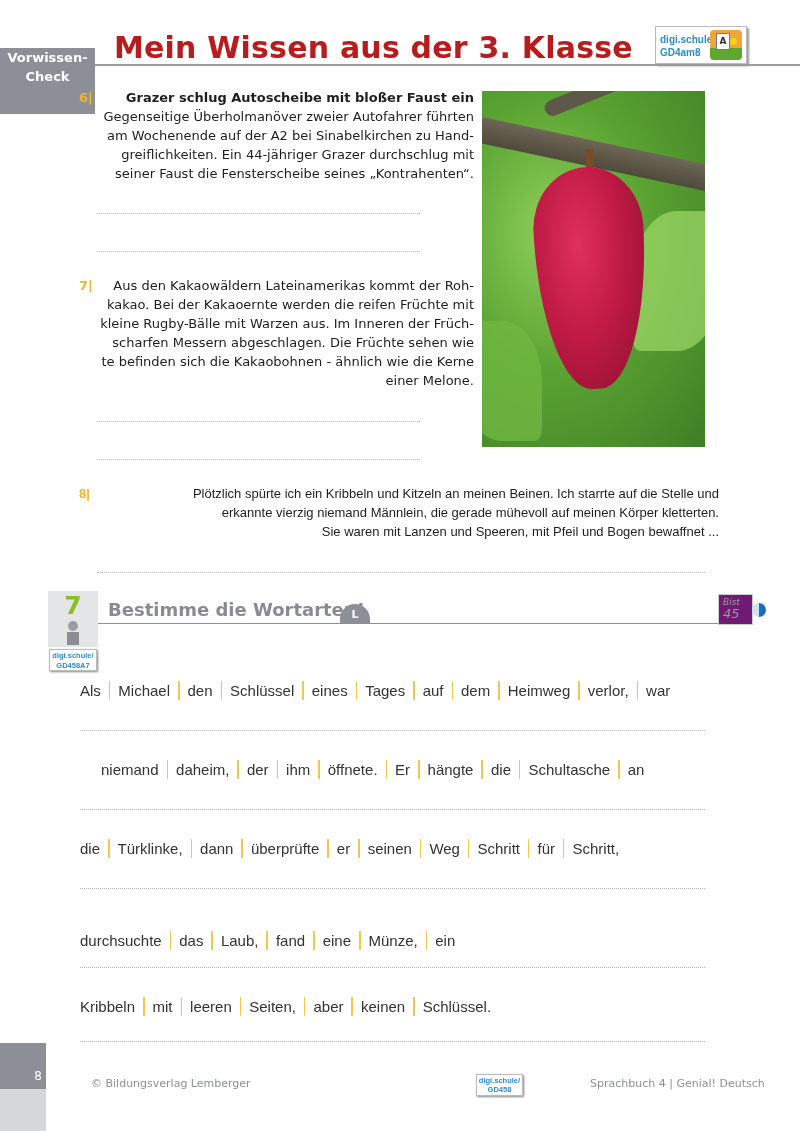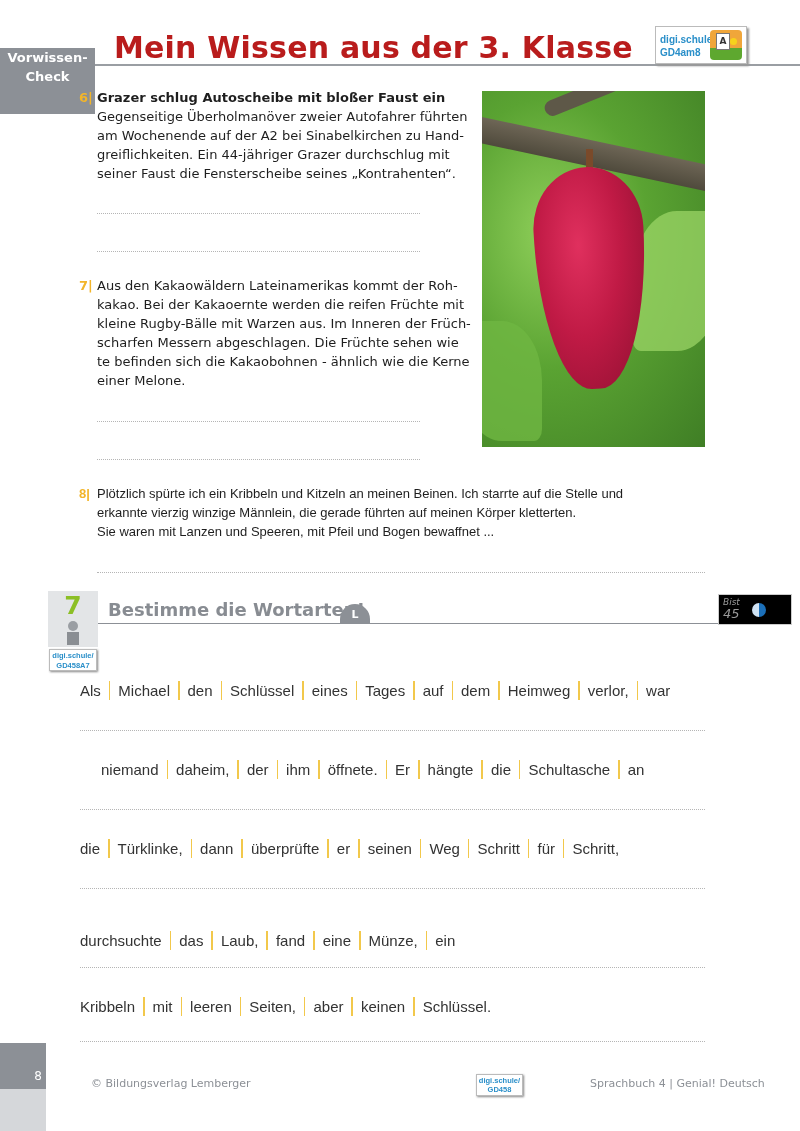--- a/index.html
+++ b/index.html
@@ -19,7 +19,7 @@
 
   .exercise { position:absolute; left:79px; font-size:13px; line-height:19px; color:#1e1e1e; }
   .exercise .num { position:absolute; left:0; top:0; color:#f2b52a; font-weight:bold; }
-  .exercise .body { margin-left:18px; }
+  .exercise .body { margin-left:18px;text-align:right; }
   .exercise .head { font-weight:bold; }
   .dotline { position:absolute; height:0; border-top:1px dotted #b5b5b5; }
 

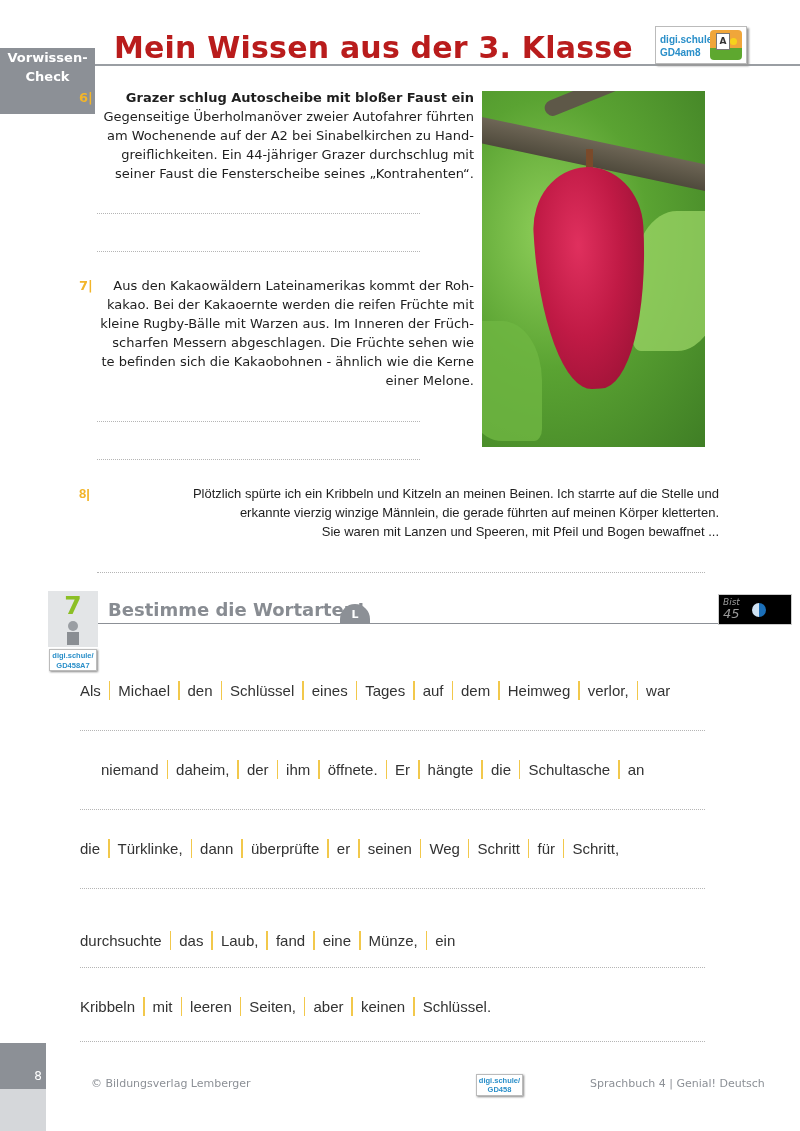--- a/index.html
+++ b/index.html
@@ -121,7 +121,7 @@
   <span class="num">8|</span>
   <div class="body">
     <div>Plötzlich spürte ich ein Kribbeln und Kitzeln an meinen Beinen. Ich starrte auf die Stelle und</div>
-    <div>erkannte vierzig winzige Männlein, die gerade führten auf meinen Körper kletterten.</div>
+    <div>erkannte vierzig niemand Männlein, die gerade mühevoll auf meinen Körper kletterten.</div>
     <div>Sie waren mit Lanzen und Speeren, mit Pfeil und Bogen bewaffnet ...</div>
   </div>
 </div>

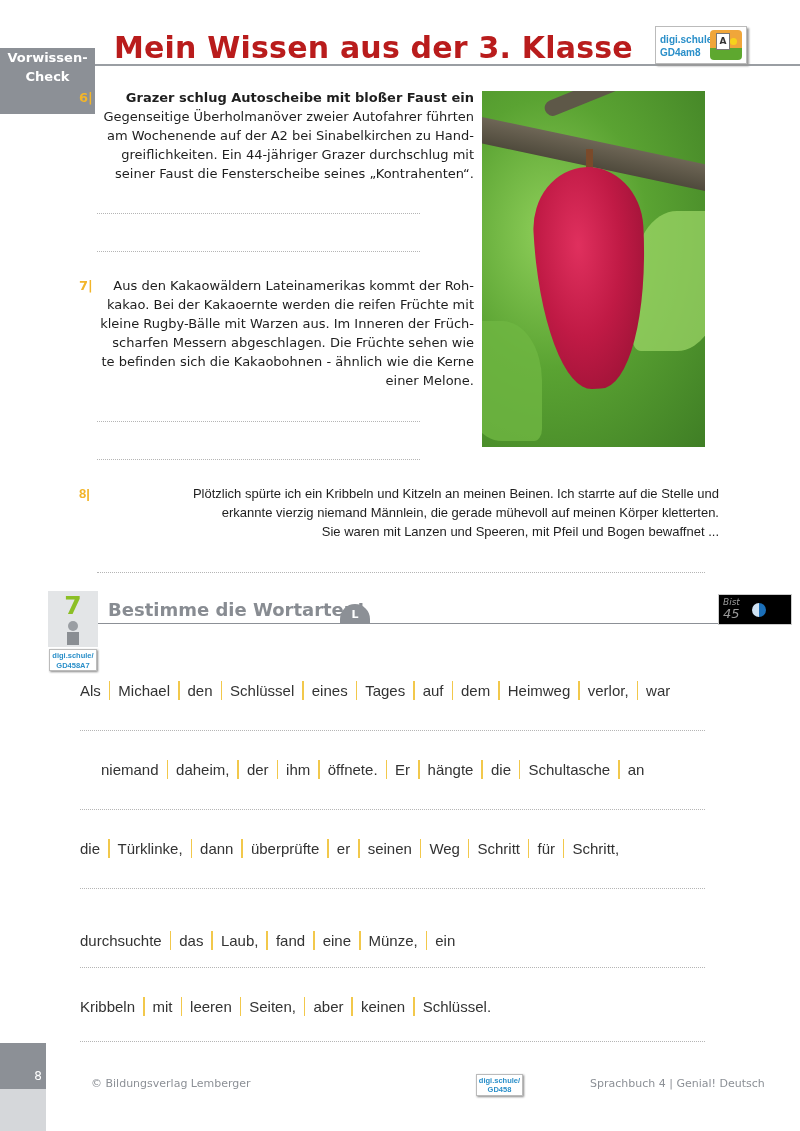--- a/index.html
+++ b/index.html
@@ -44,7 +44,7 @@
   .sec7-L { position:absolute; left:340px; top:604px; width:30px; height:20px; border-radius:15px 15px 0 0; background:#8c9096; color:#fff;
             font-size:11px; font-weight:bold; text-align:center; line-height:22px; }
   .sec7-rule { position:absolute; left:98px; top:623px; width:622px; height:1px; background:#8c9096; }
-  .bist { position:absolute; left:718px; top:594px; width:74px; height:31px; border:1px solid #ccc; background:#000000; box-sizing:border-box; }
+  .bist { position:absolute; left:718px; top:594px; width:35px; height:31px; border:1px solid #ccc; background:#701a75; box-sizing:border-box; }
   .bist .l1 { position:absolute; left:4px; top:2px; font-size:9px; font-style:italic; color:#999; }
   .bist .l2 { position:absolute; left:4px; top:11px; font-size:13px; font-style:italic; color:#999; }
   .bist .pie { position:absolute; left:33px; top:8px; width:14px; height:14px; border-radius:50%;

